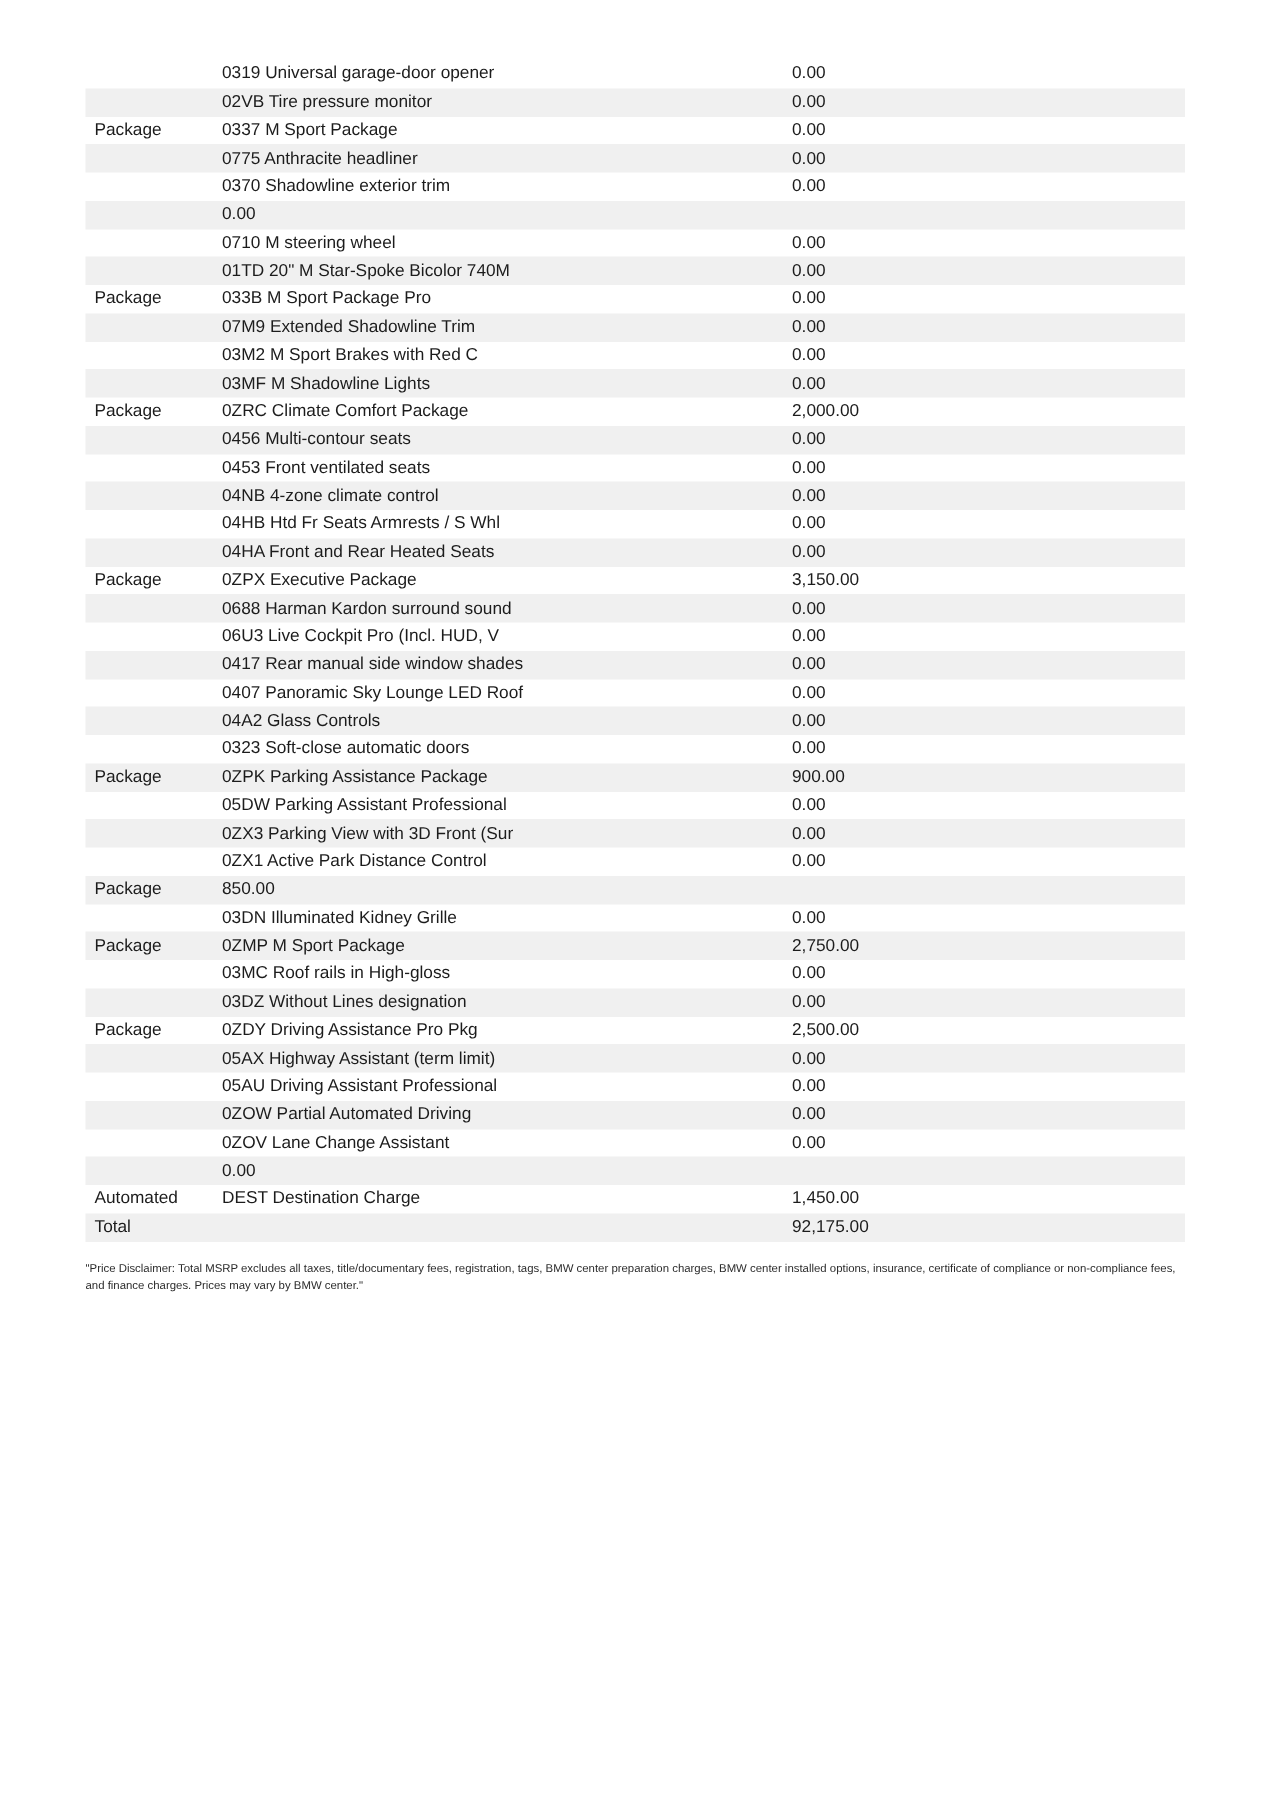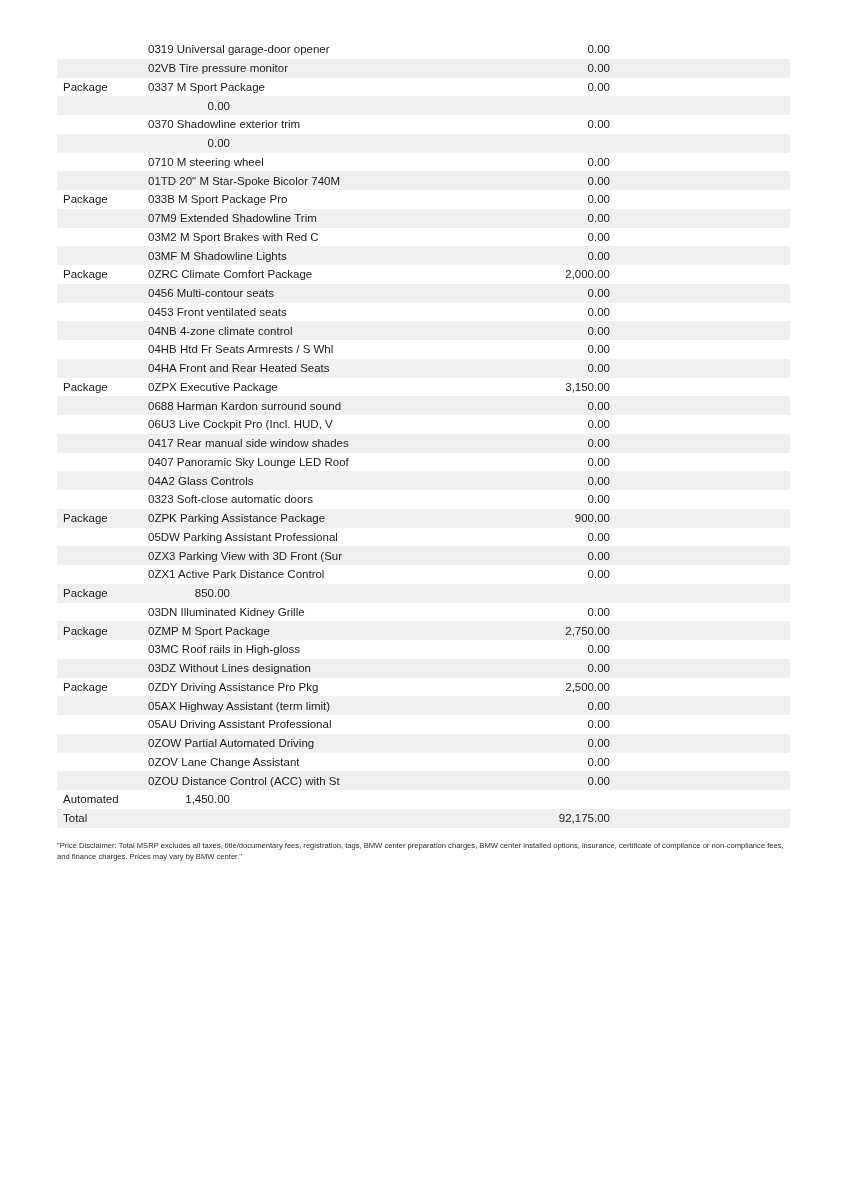--- a/index.html
+++ b/index.html
@@ -25,7 +25,7 @@
   .cell{display:block;overflow:hidden;}
   .cell-label{width:85px;padding-left:6px;flex:0 0 auto;box-sizing:content-box;}
   .cell-item{width:380px;flex:0 0 auto;}
-  .cell-price{width:82px;flex:0 0 auto;text-align:right;}
+  .cell-price{width:82px;flex:0 0 auto;}
   .cell-spacer{flex:1 1 auto;}
   .footnote{
     position:absolute;left:57px;top:840px;width:735px;

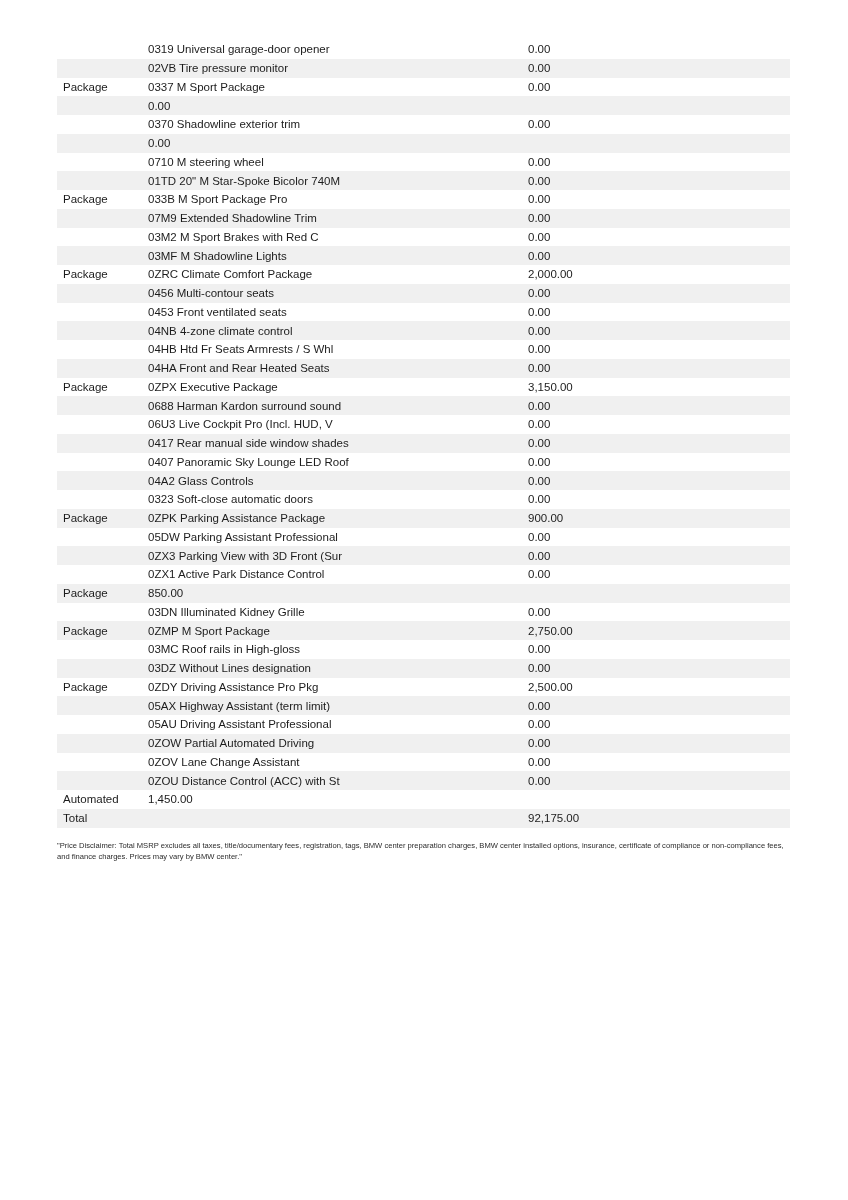--- a/index.html
+++ b/index.html
@@ -57,6 +57,7 @@
       </div>
       <div class="row">
         <span class="cell cell-label"></span>
+        <span class="cell cell-item">0775 Anthracite headliner</span>
         <span class="cell cell-price">0.00</span>
         <span class="cell cell-spacer"></span>
       </div>

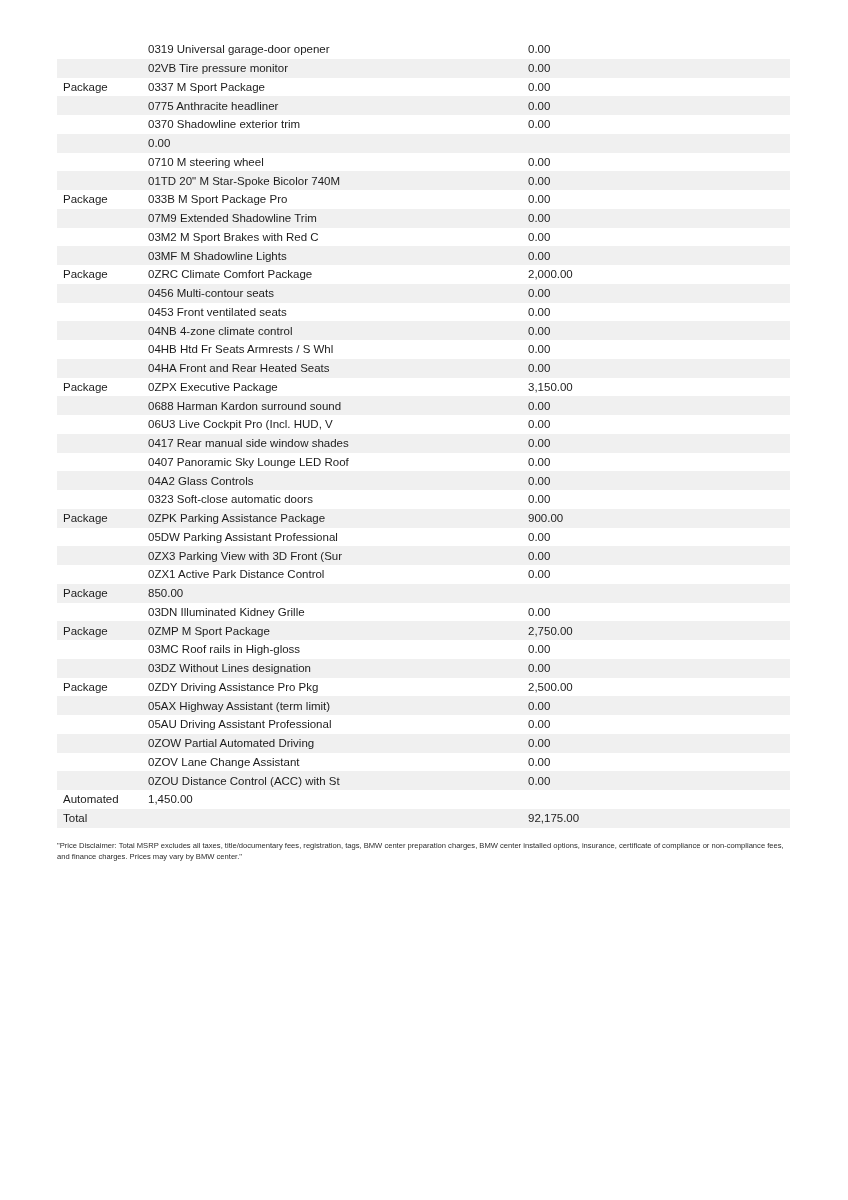--- a/index.html
+++ b/index.html
@@ -271,7 +271,6 @@
       </div>
       <div class="row">
         <span class="cell cell-label"></span>
-        <span class="cell cell-item">0ZOU Distance Control (ACC) with St</span>
         <span class="cell cell-price">0.00</span>
         <span class="cell cell-spacer"></span>
       </div>

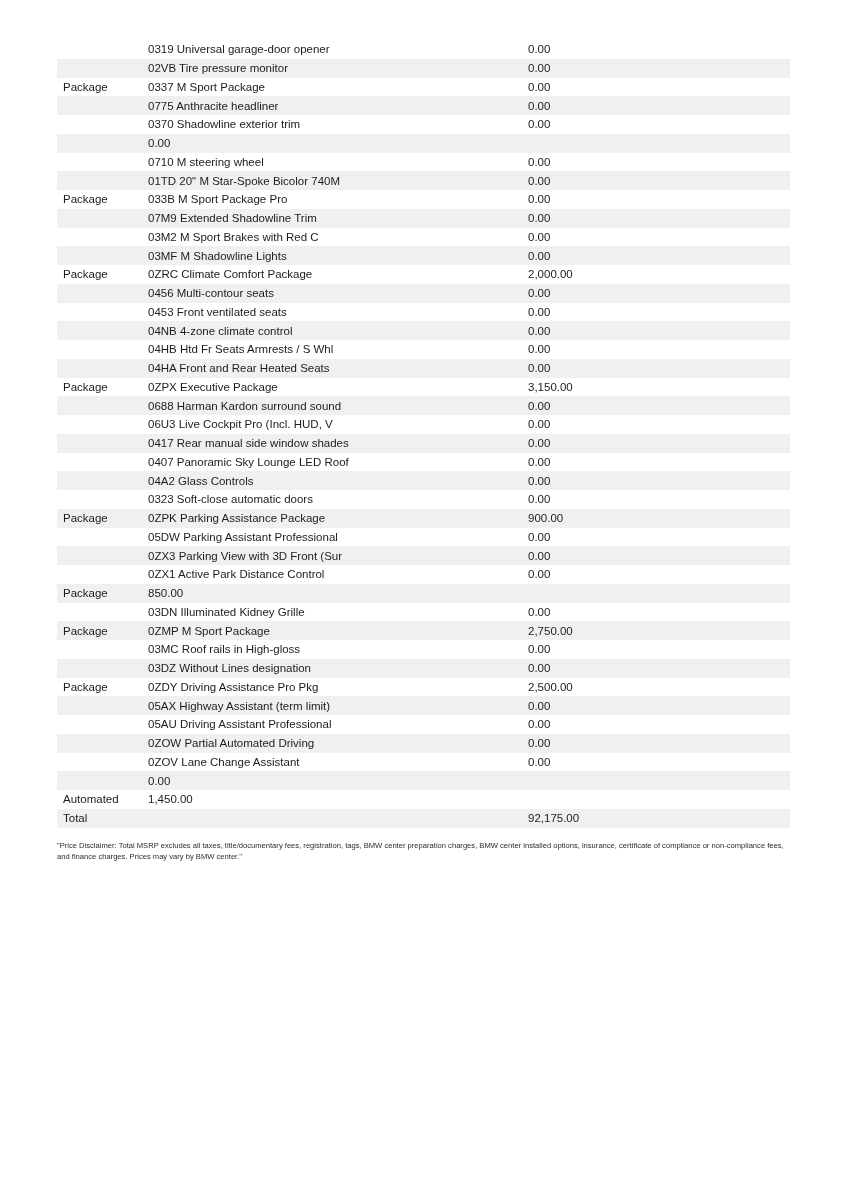--- a/index.html
+++ b/index.html
@@ -276,6 +276,7 @@
       </div>
       <div class="row">
         <span class="cell cell-label">Automated</span>
+        <span class="cell cell-item">DEST Destination Charge</span>
         <span class="cell cell-price">1,450.00</span>
         <span class="cell cell-spacer"></span>
       </div>

